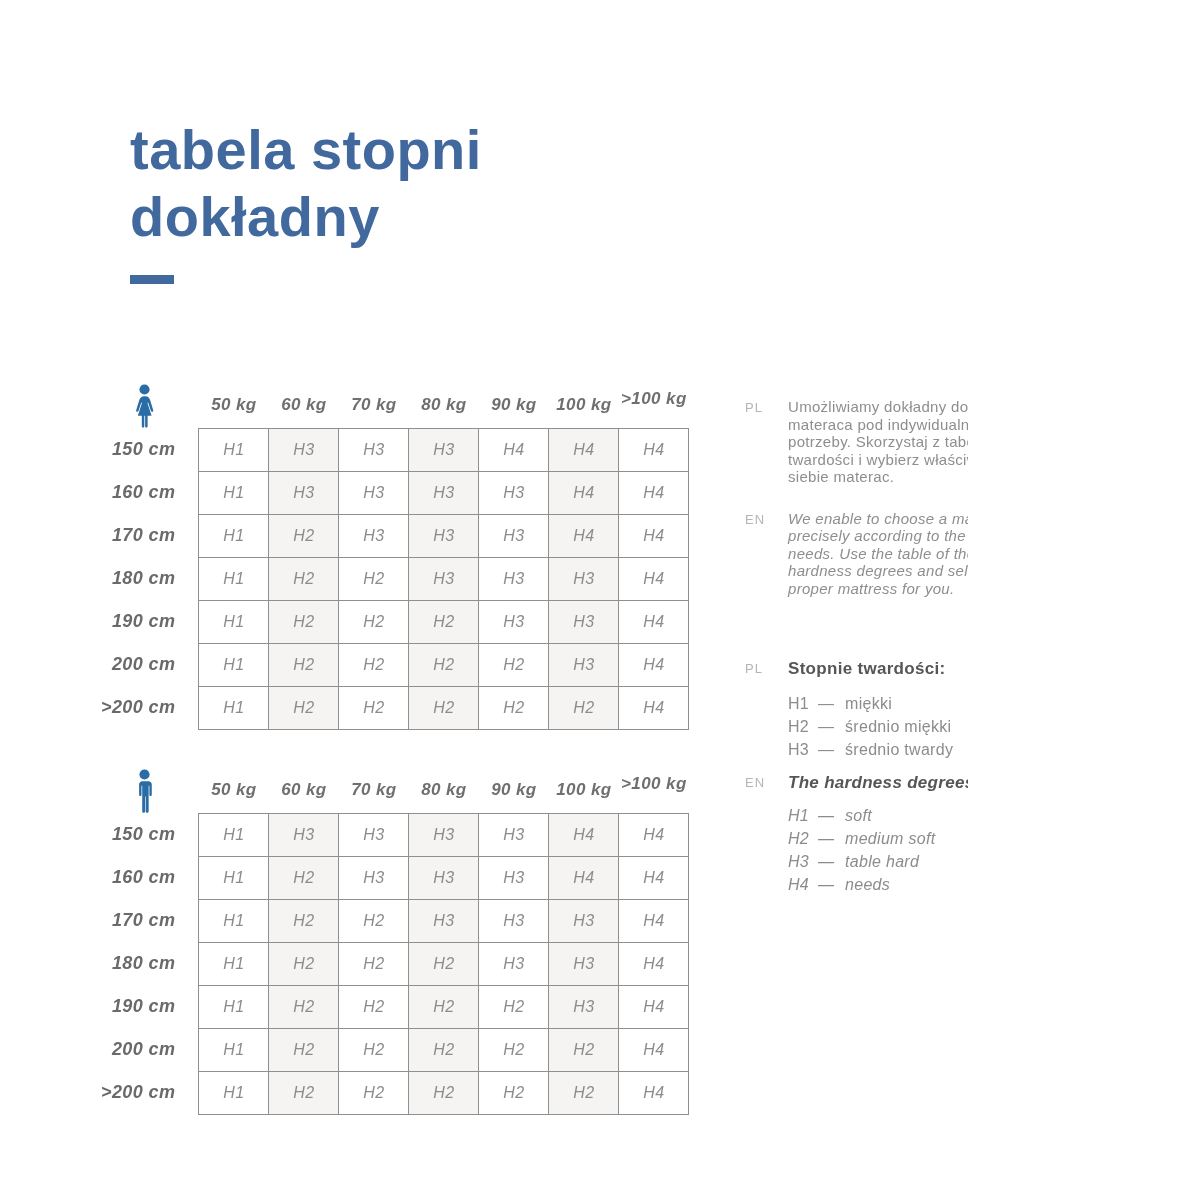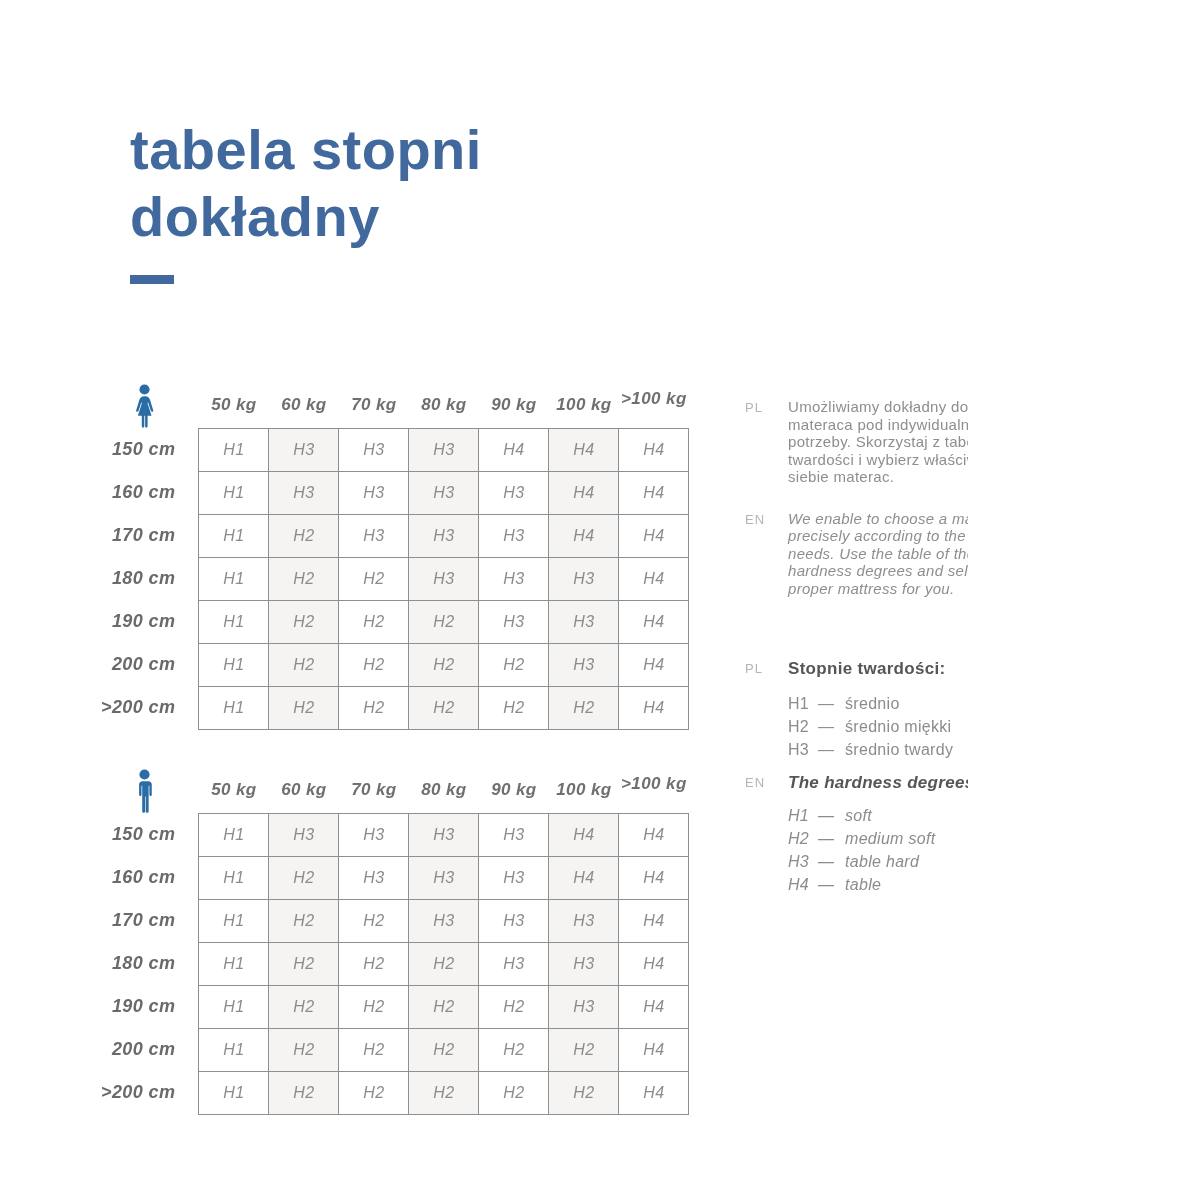--- a/index.html
+++ b/index.html
@@ -275,7 +275,7 @@
       <div>
         <h3 class="legend-heading">Stopnie twardości:</h3>
         <ul class="legend-list" id="legend-pl">
-            <li><span class="code">H1</span><span class="dash">—</span><span class="term">średnio</span></li>
+            <li><span class="code">H1</span><span class="dash">—</span><span class="term">miękki</span></li>
             <li><span class="code">H2</span><span class="dash">—</span><span class="term">średnio miękki</span></li>
             <li><span class="code">H3</span><span class="dash">—</span><span class="term">średnio twardy</span></li>
           </ul>

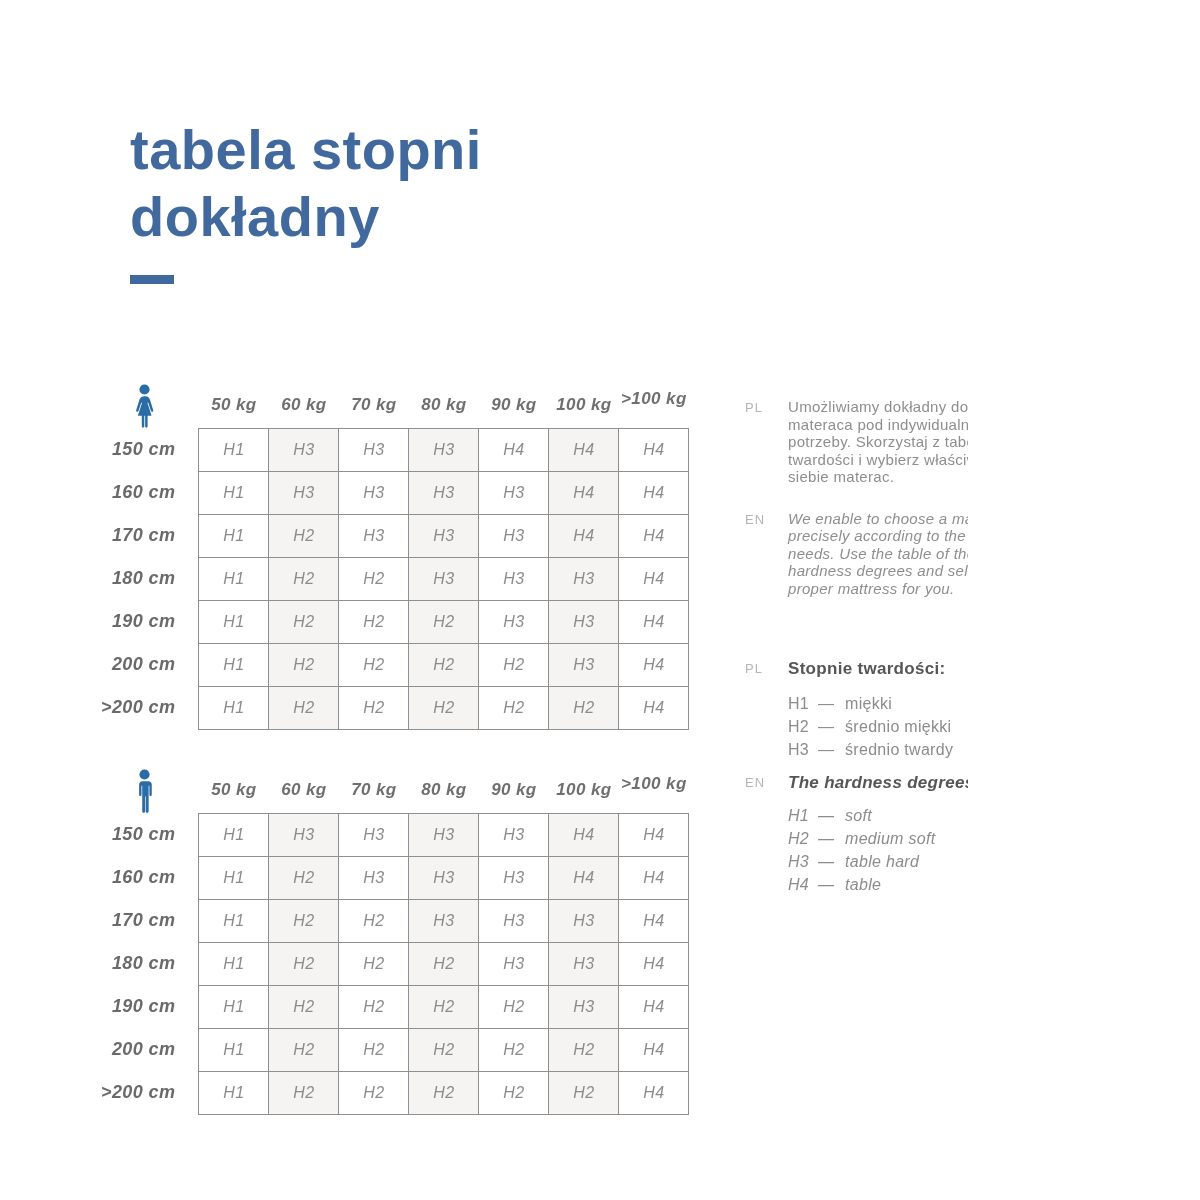--- a/index.html
+++ b/index.html
@@ -289,7 +289,7 @@
             <li><span class="code">H1</span><span class="dash">—</span><span class="term">soft</span></li>
             <li><span class="code">H2</span><span class="dash">—</span><span class="term">medium soft</span></li>
             <li><span class="code">H3</span><span class="dash">—</span><span class="term">table hard</span></li>
-            <li><span class="code">H4</span><span class="dash">—</span><span class="term">table</span></li>
+            <li><span class="code">H4</span><span class="dash">—</span><span class="term">needs</span></li>
           </ul>
       </div>
     </div>

